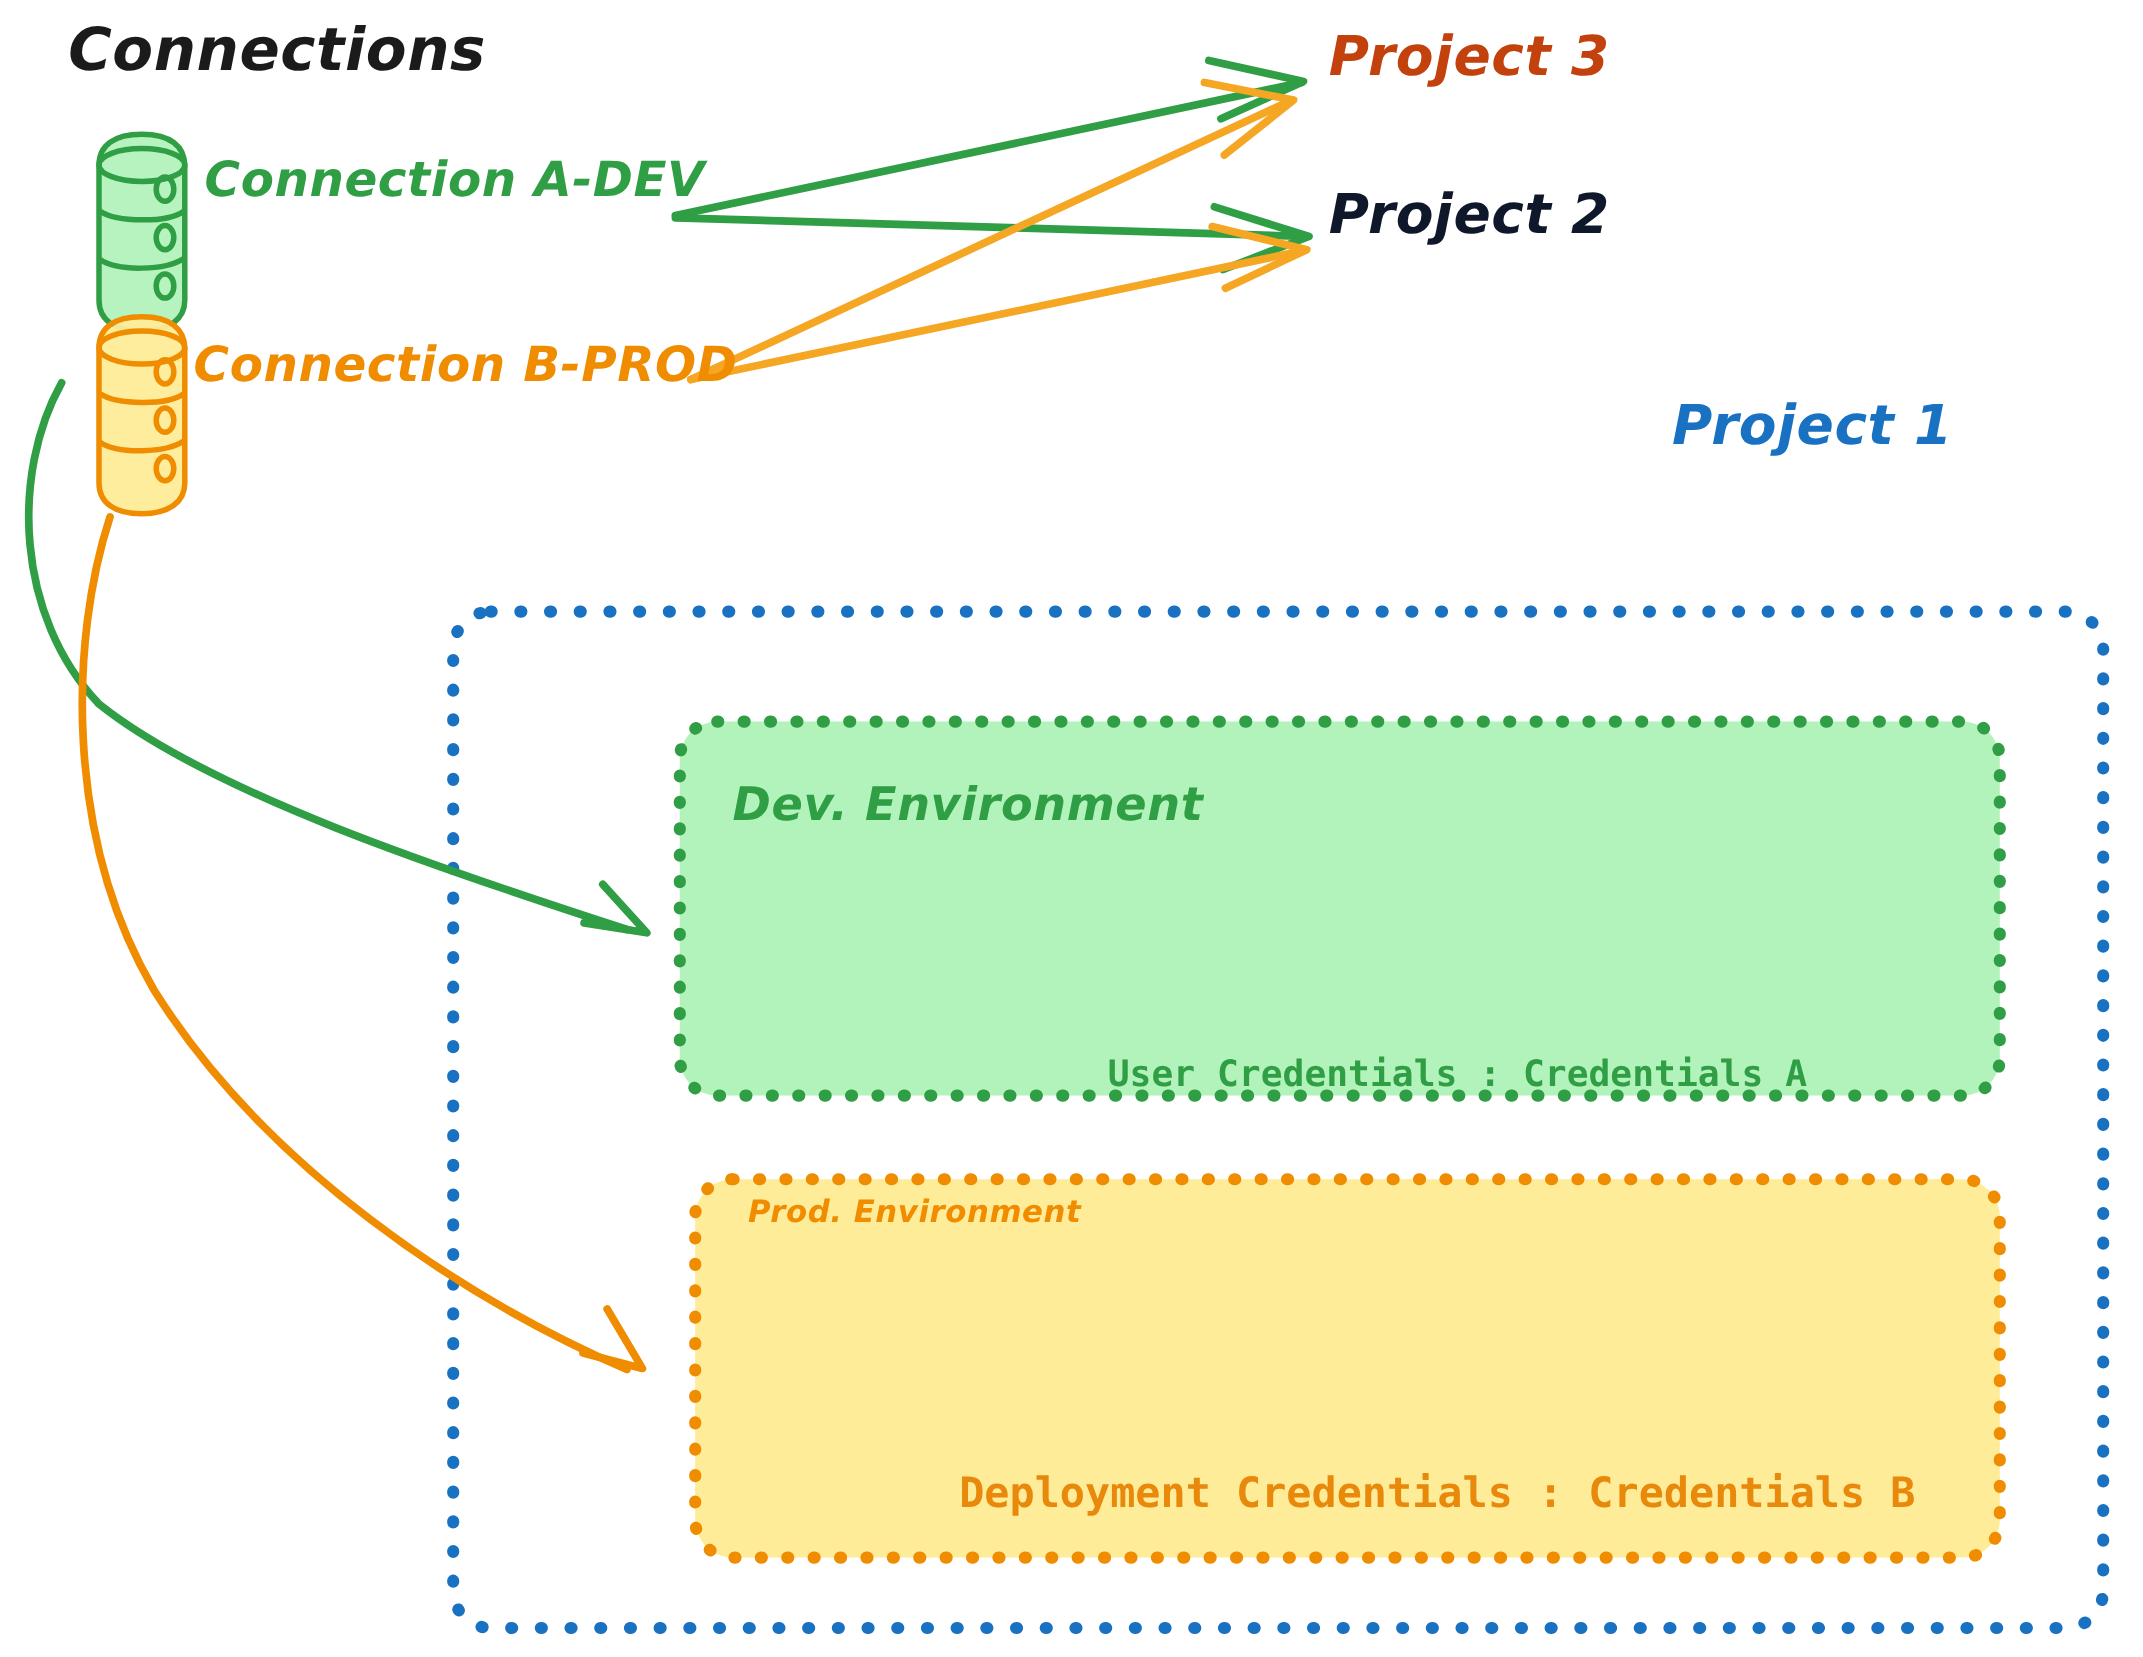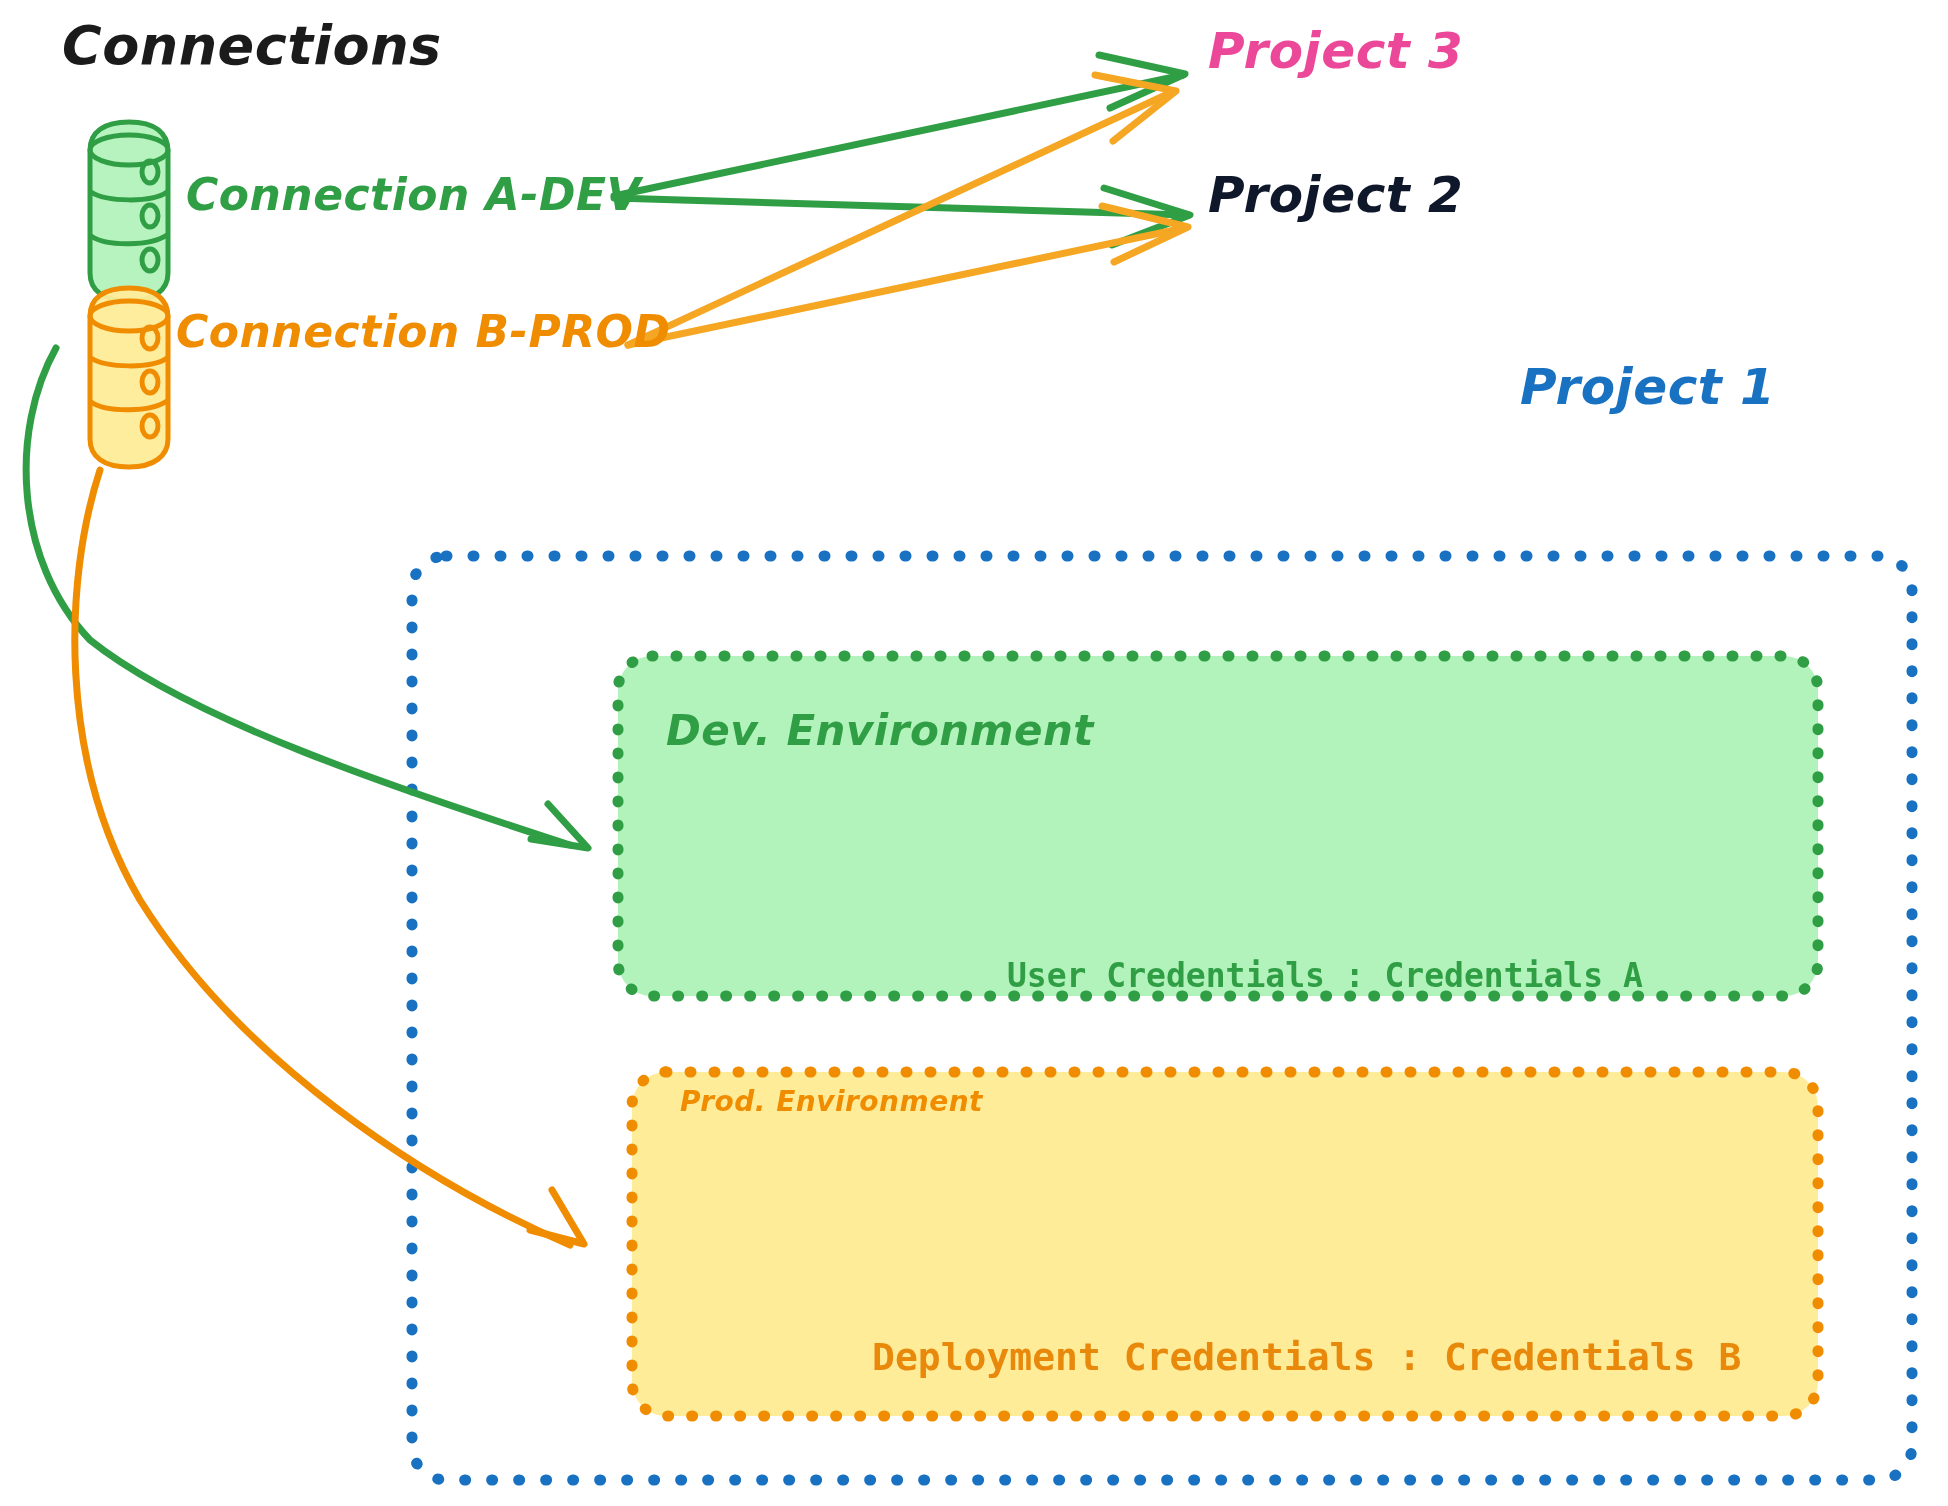--- a/index.html
+++ b/index.html
@@ -57,7 +57,7 @@
   #label-project3 {
     left: 1208px; top: 22px;
     font-size: 50px;
-    color: #ec4899;
+    color: #c2410c;
     font-style: italic;
   }
   #label-project2 {

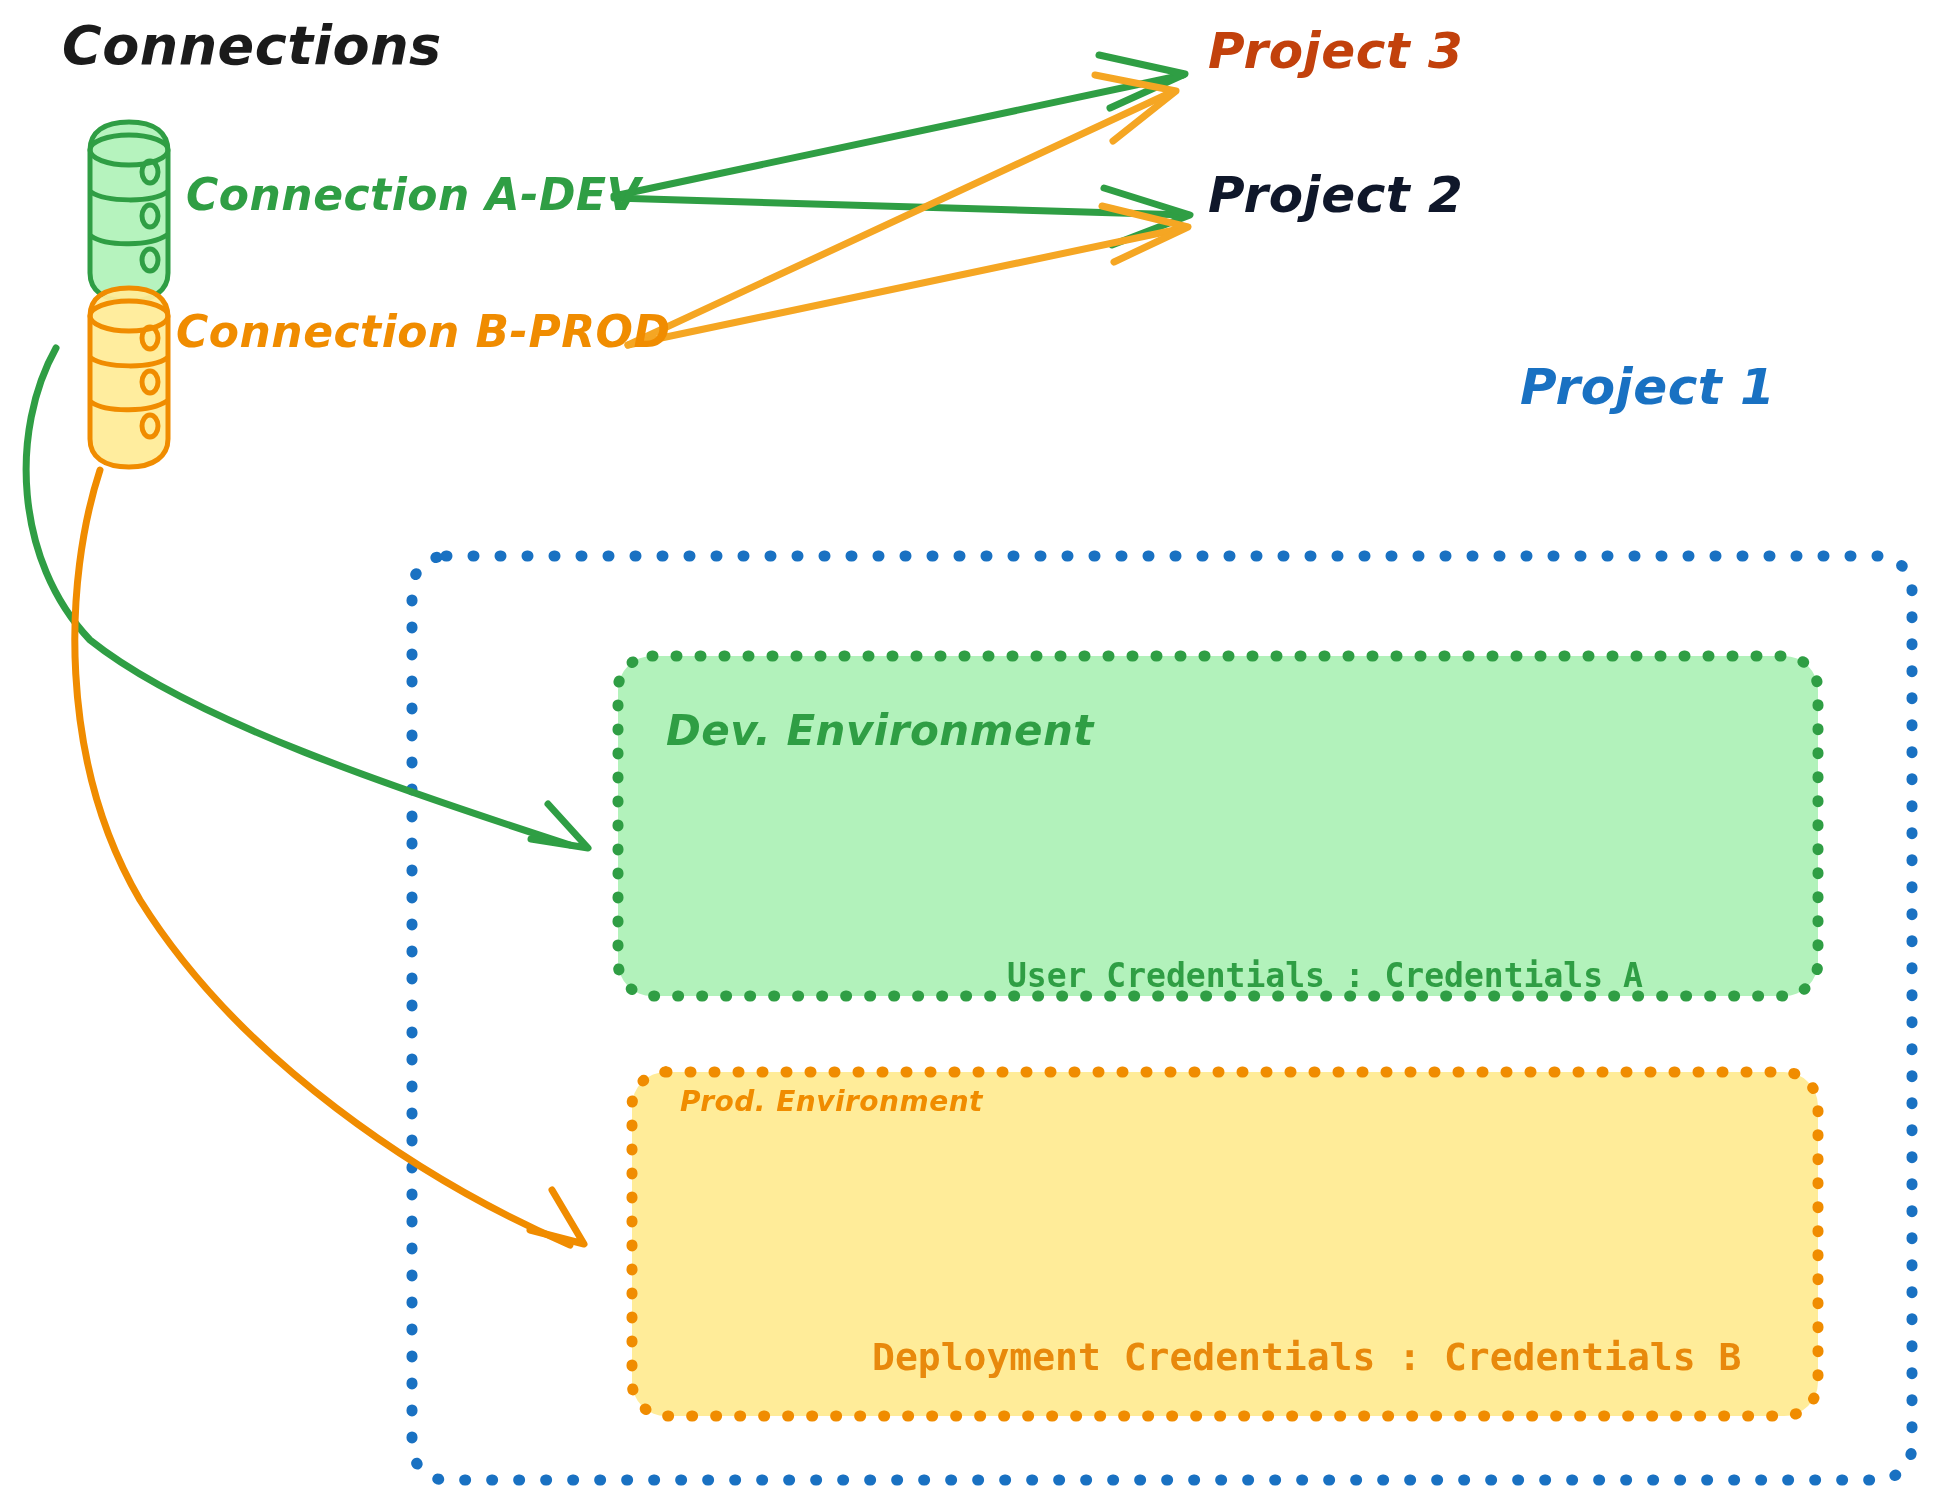--- a/index.html
+++ b/index.html
@@ -46,7 +46,6 @@
     font-size: 44px;
     color: #2f9e44;
     font-style: italic;
-    margin-top: 31px;
   }
   #label-conn-b {
     left: 176px; top: 306px;

